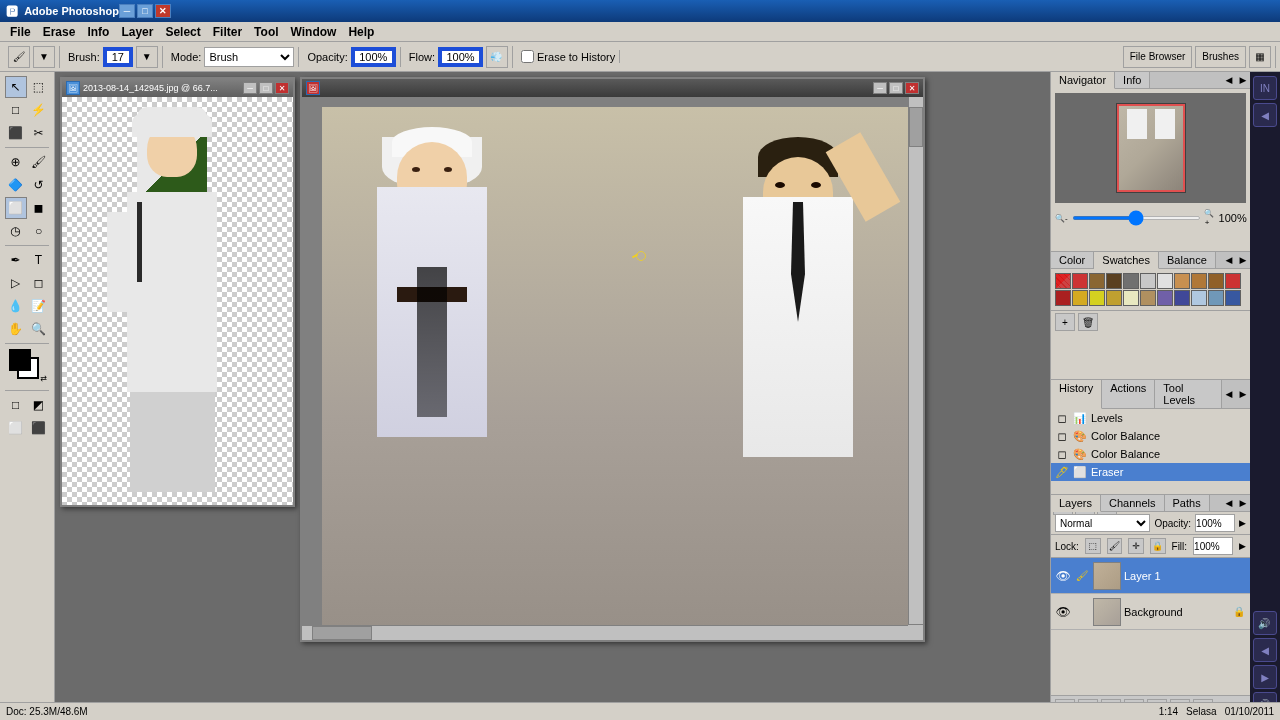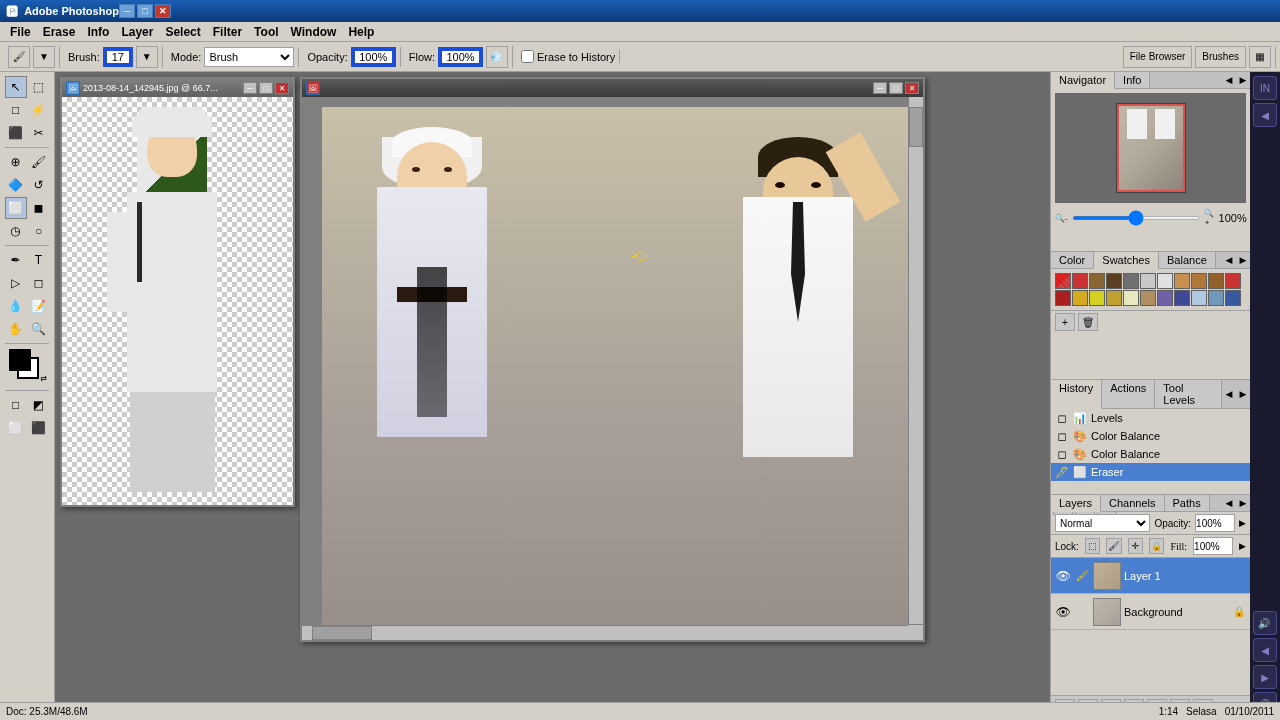--- a/index.html
+++ b/index.html
@@ -494,7 +494,7 @@
         <div class="lock-icon">🖌</div>
         <div class="lock-icon">✛</div>
         <div class="lock-icon">🔒</div>
-        <span style="margin-left:auto;font-family:Liberation Serif, serif;">Fill:</span>
+        <span style="margin-left:auto;">Fill:</span>
         <input class="opacity-input" value="100%" style="">
         <div style="font-size:9px;cursor:pointer;">▶</div>
       </div>

